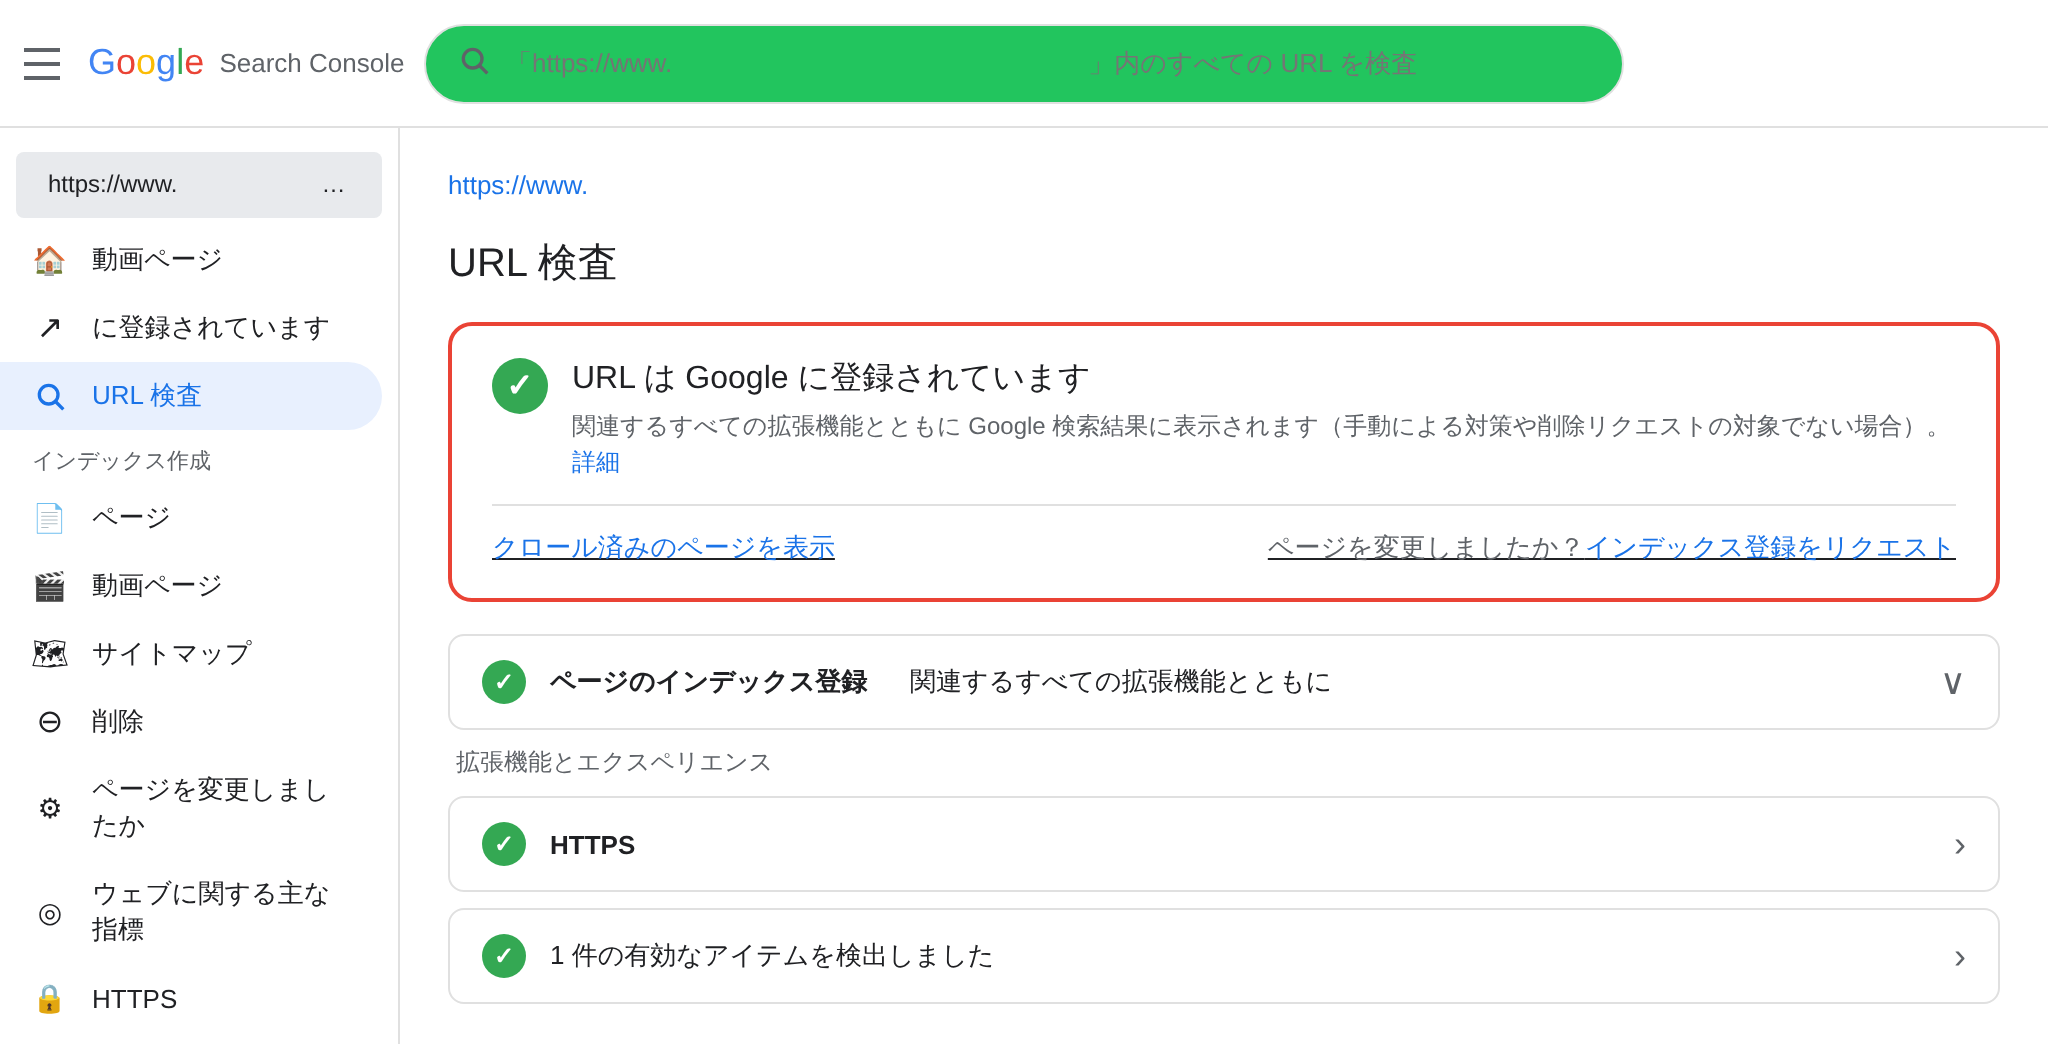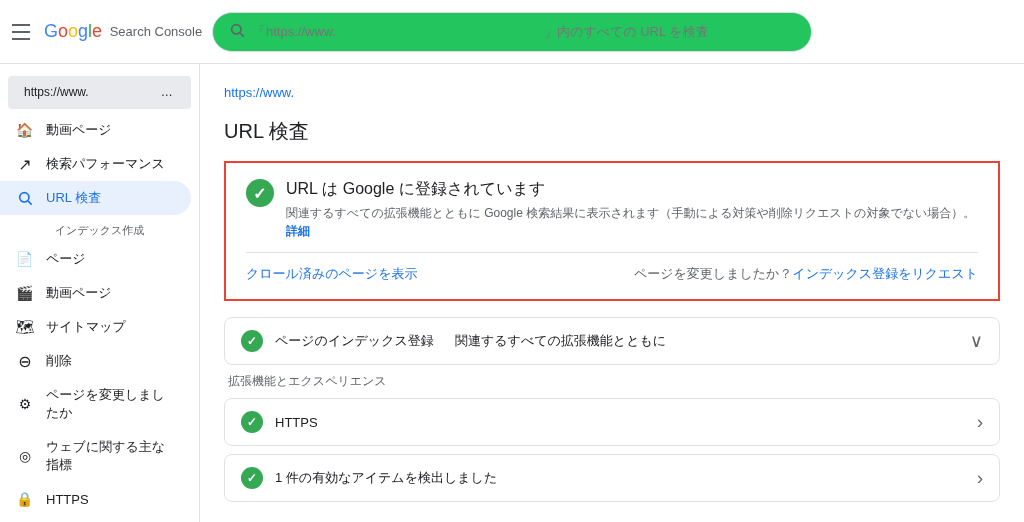--- a/index.html
+++ b/index.html
@@ -314,7 +314,7 @@
 
     <div class="sidebar-item">
       <span class="sidebar-icon" style="font-size:16px;">↗</span>
-      <span>検索パフォーマンス</span>
+      <span>に登録されています</span>
     </div>
 
     <div class="sidebar-item active">

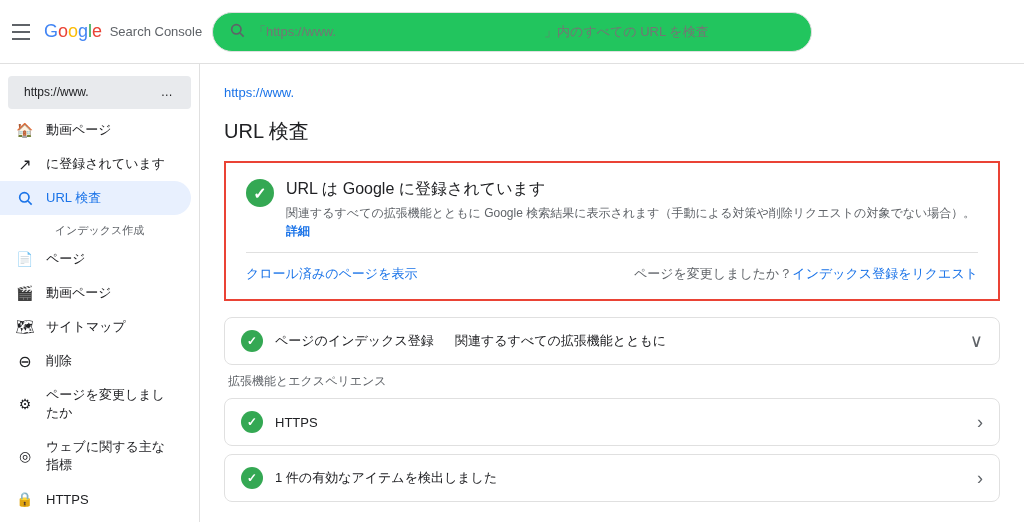--- a/index.html
+++ b/index.html
@@ -157,7 +157,7 @@
     
     .status-card {
       border: 2px solid #ea4335;
-      border-radius: 0;
+      border-radius: 12px;
       padding: 16px 20px;
       margin-bottom: 16px;
       background: #fff;

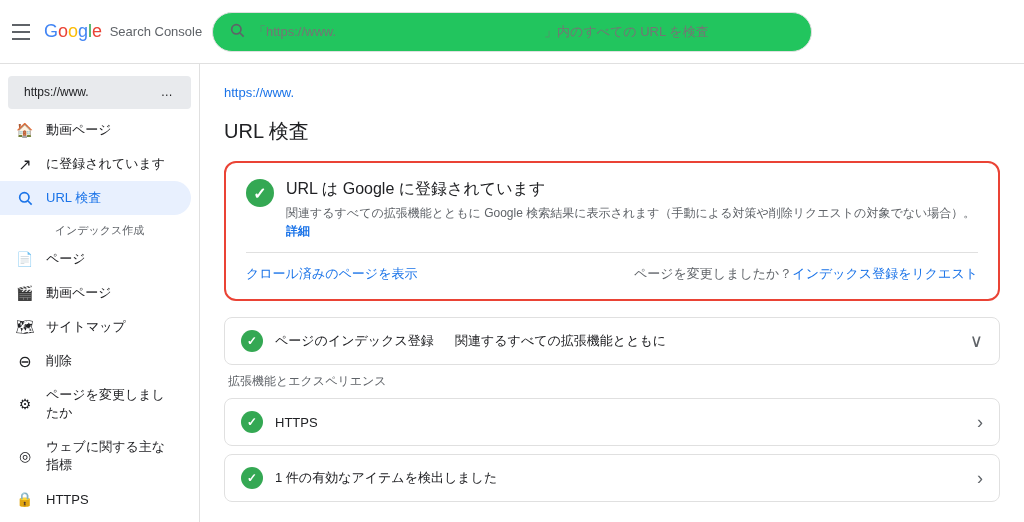--- a/index.html
+++ b/index.html
@@ -123,7 +123,6 @@
       font-size: 11px;
       color: #5f6368;
       font-weight: 500;
-      text-align: center;
     }
     .sidebar-icon {
       width: 18px;

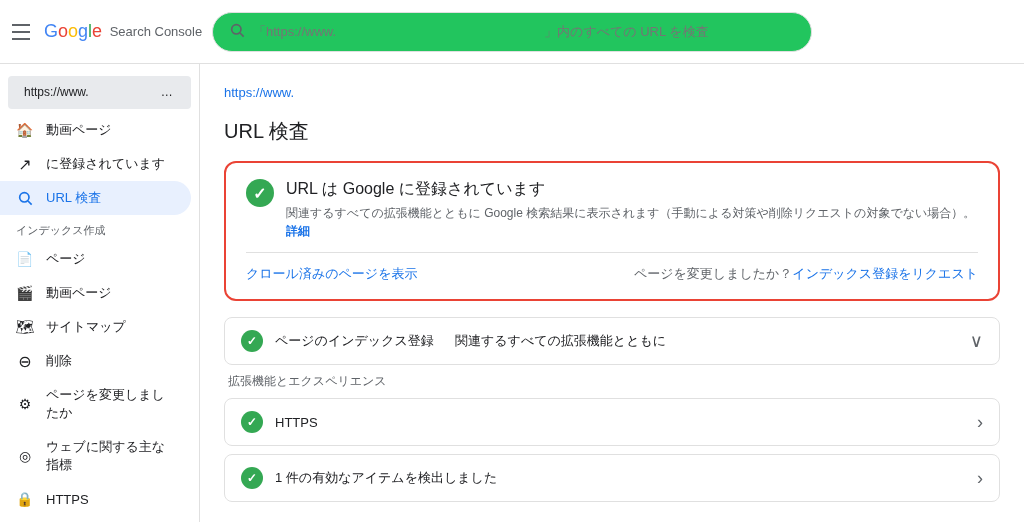--- a/index.html
+++ b/index.html
@@ -195,7 +195,7 @@
       color: #5f6368;
       line-height: 1.5;
     }
-    .status-desc a { color: #1a73e8; text-decoration: none; font-weight: bold; }
+    .status-desc a { color: #1a73e8; text-decoration: none; }
     .status-card-actions {
       display: flex;
       align-items: flex-start;

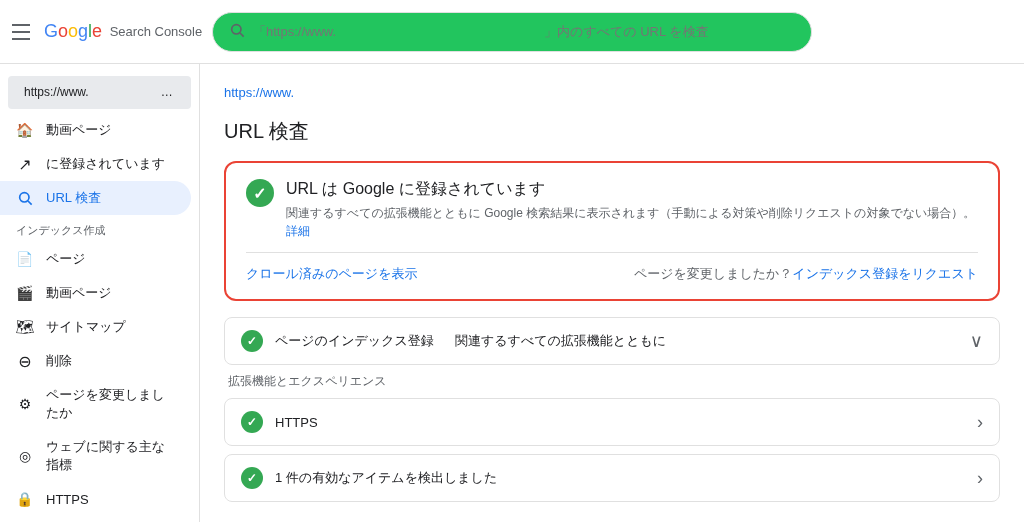--- a/index.html
+++ b/index.html
@@ -202,6 +202,7 @@
       padding-top: 12px;
       border-top: 1px solid #e0e0e0;
       gap: 32px;
+      text-decoration: underline;
     }
     .status-action-btn {
       color: #1a73e8;

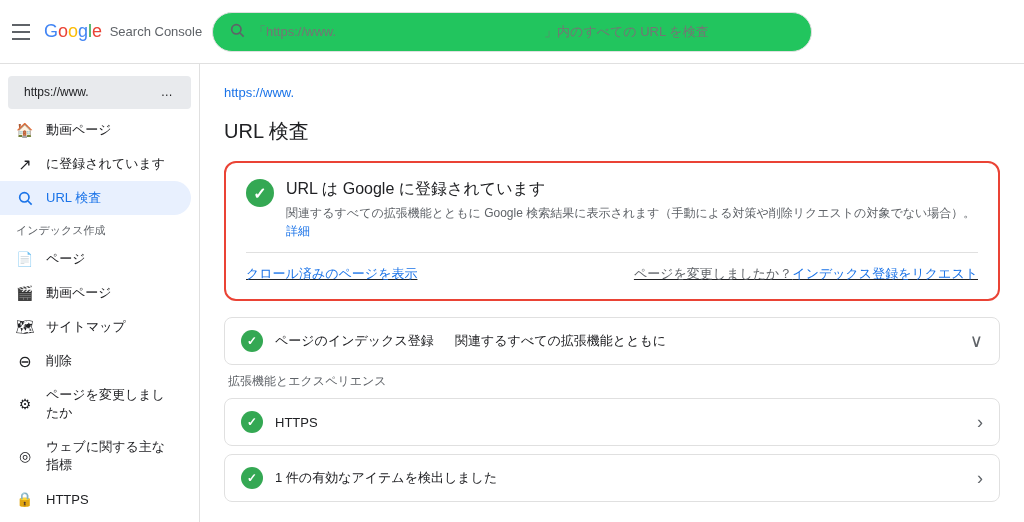--- a/index.html
+++ b/index.html
@@ -247,7 +247,7 @@
     }
     .info-row-label {
       font-size: 13px;
-      font-weight: 400;
+      font-weight: 700;
       color: #202124;
       width: 180px;
       flex-shrink: 0;

